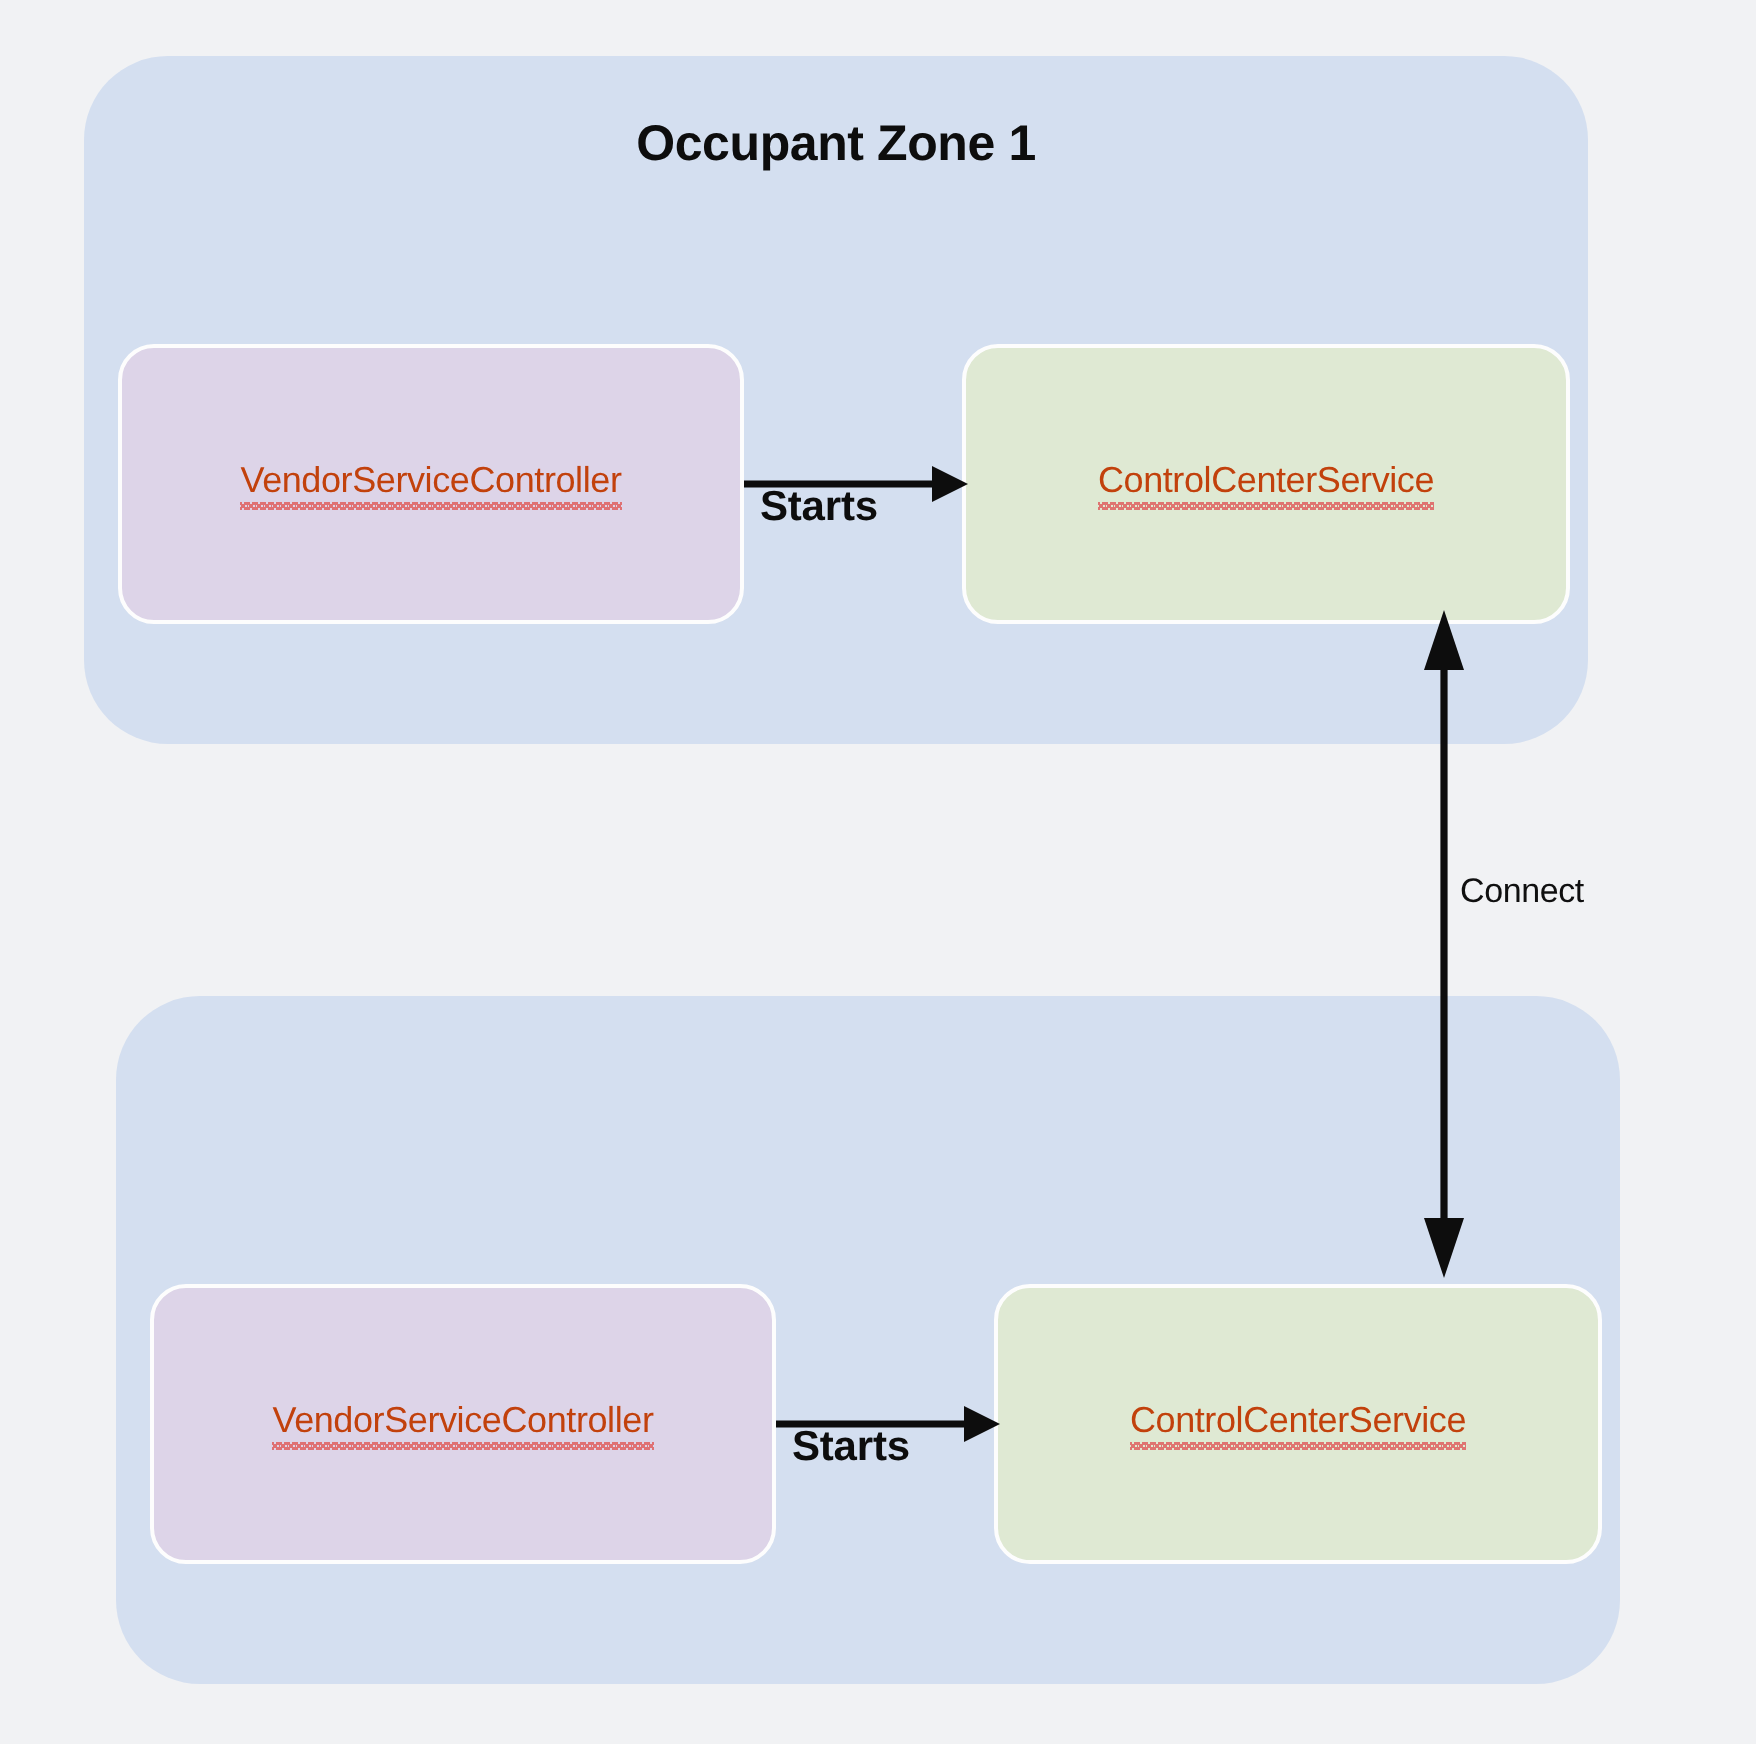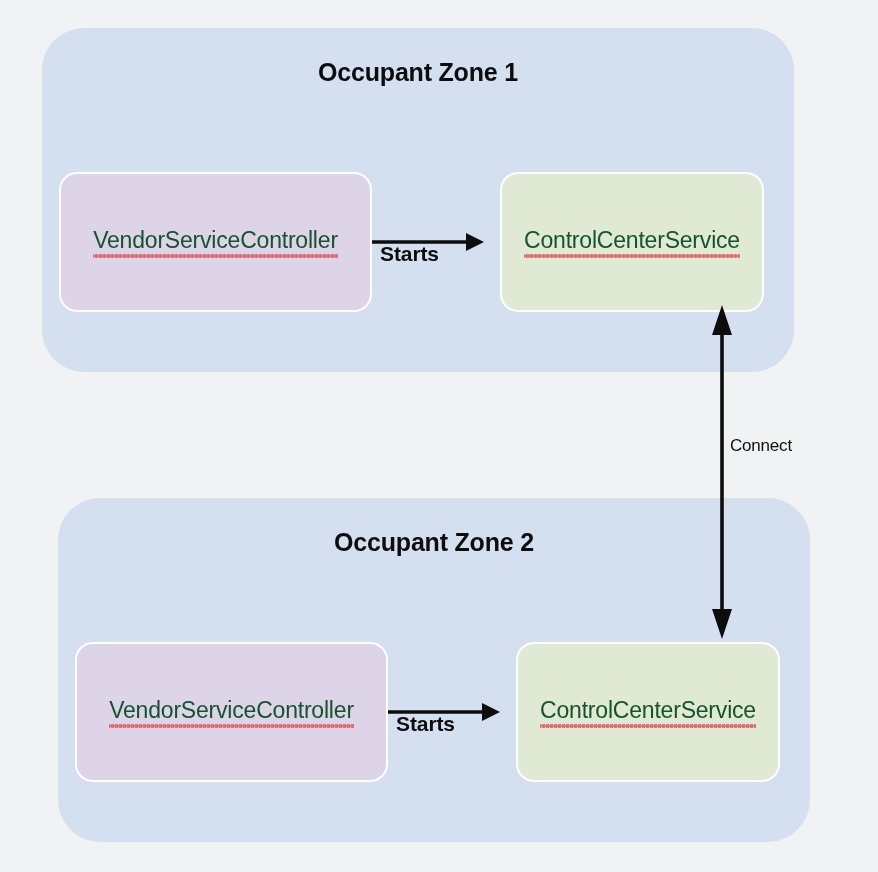--- a/index.html
+++ b/index.html
@@ -67,8 +67,8 @@
     margin-left: 19px;
   }
   .node-label {
-    font-size: 23px;
-    color: #14532d;
+    font-size: 18px;
+    color: #c2410c;
     letter-spacing: -0.2px;
     white-space: nowrap;
     position: relative;

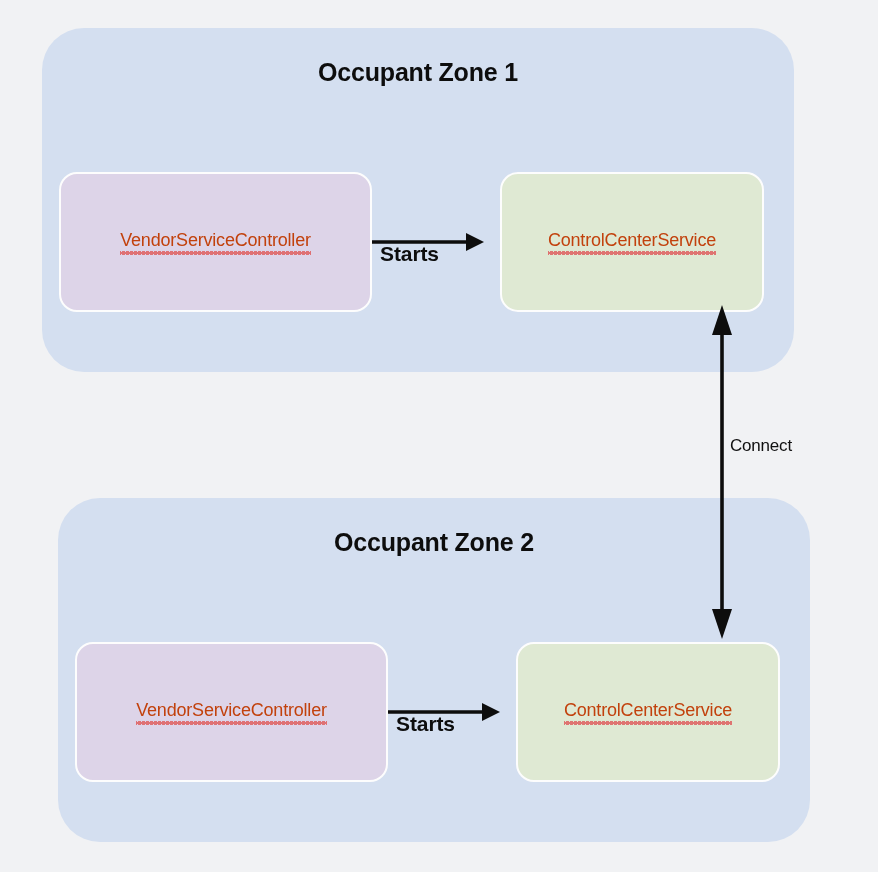--- a/index.html
+++ b/index.html
@@ -61,10 +61,9 @@
   .node-control {
     left: 439px;
     top: 144px;
-    width: 264px;
+    width: 304px;
     height: 140px;
     background: #dfe9d3;
-    margin-left: 19px;
   }
   .node-label {
     font-size: 18px;

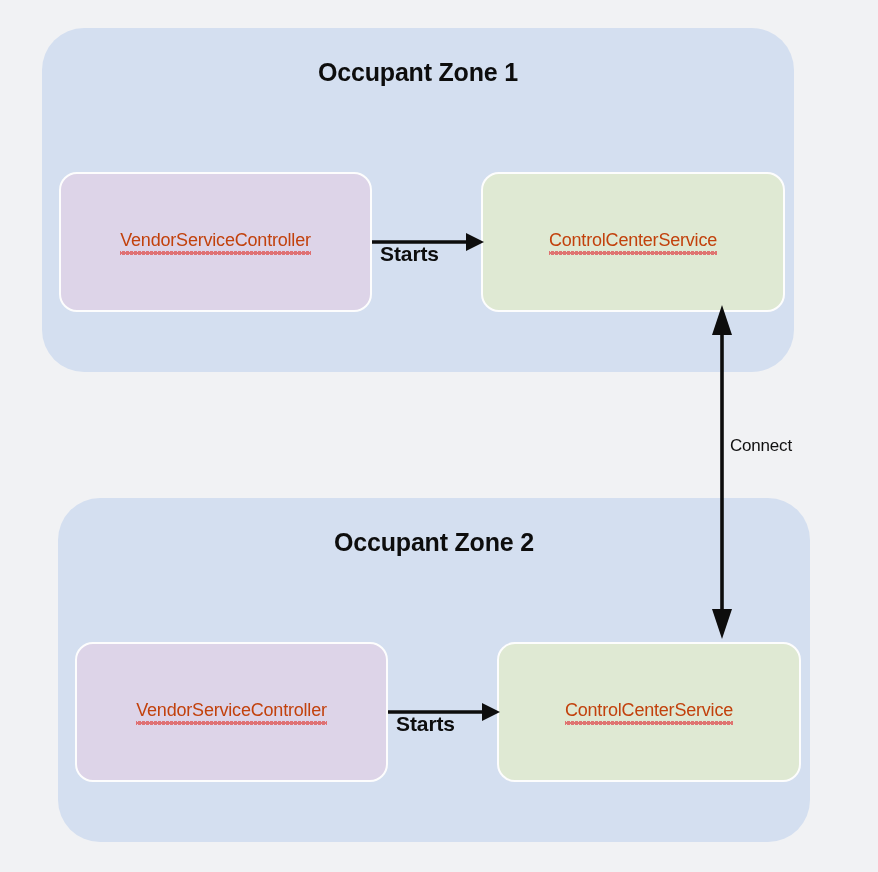--- a/index.html
+++ b/index.html
@@ -159,7 +159,6 @@
   </div>
 
   <div class="zone" id="zone-2">
-    <div class="zone-title">Occupant Zone 2</div>
 
     <div class="node node-vendor">
       <span class="node-label">VendorServiceController</span>

